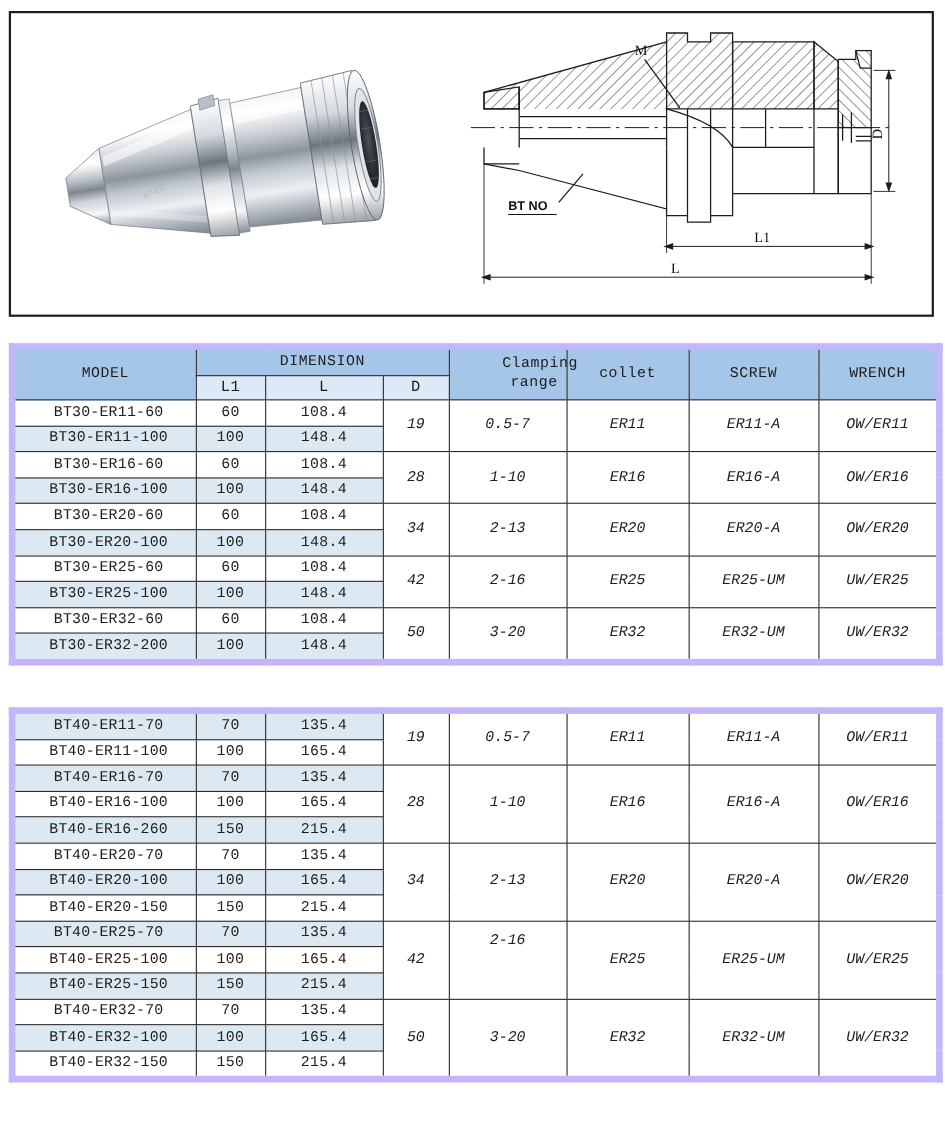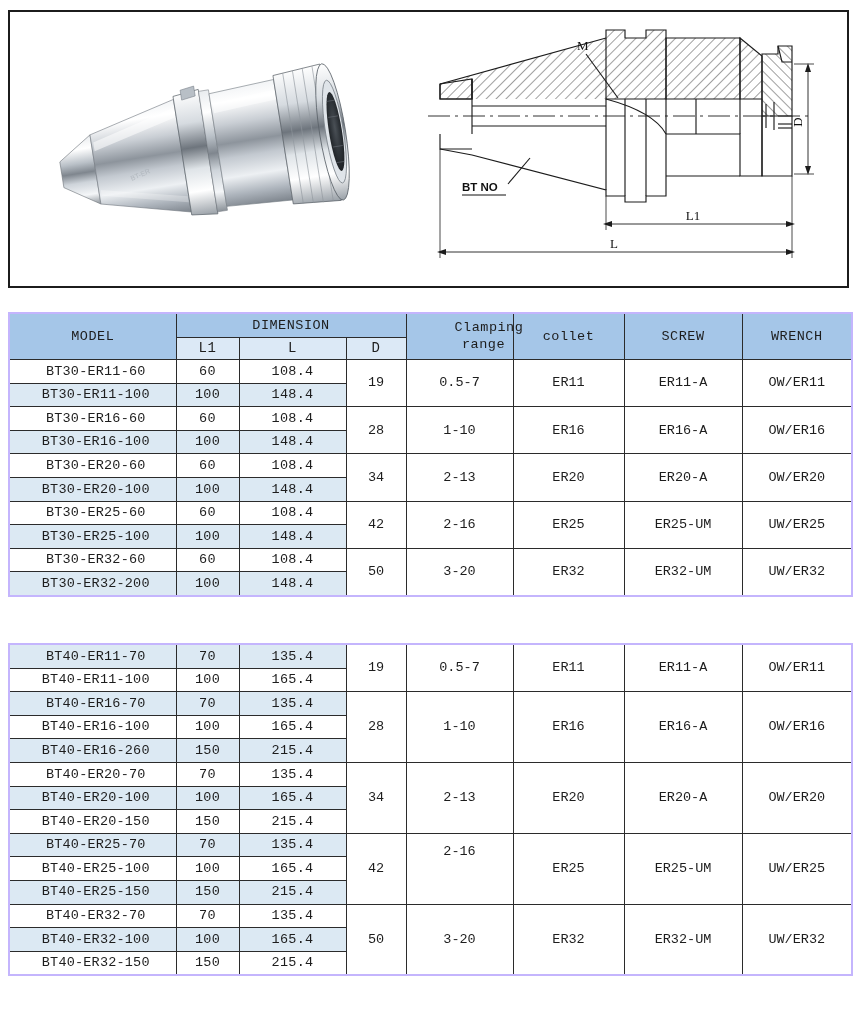--- a/index.html
+++ b/index.html
@@ -43,7 +43,7 @@
     line-height:1.15;
     color:#1d1d1d;
   }
-  .tbl{border:2px solid #c4b5fd;}
+  .tbl{border:6px solid #c4b5fd;}
 
   
   col.c-model{width:167px;}

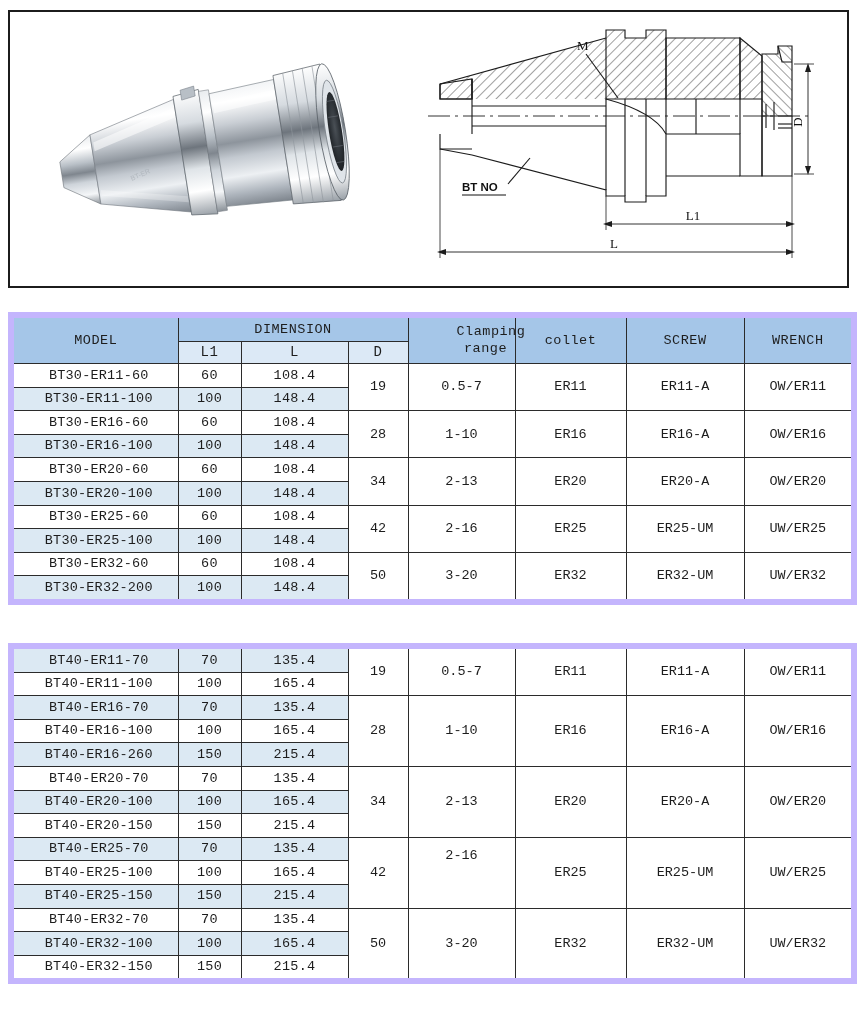--- a/index.html
+++ b/index.html
@@ -73,7 +73,7 @@
   tbody td{height:22.6px;}
   td.model{text-align:center;padding-left:6px;letter-spacing:0.2px;}
   tr.shade td{background:#dce9f3;}
-  td.span{background:#ffffff !important;}
+  td.span{background:#ffffff !important;font-style:italic;}
   td.clamp-top{vertical-align:top;padding-top:10px;}
 
   .num{letter-spacing:0.3px;}

